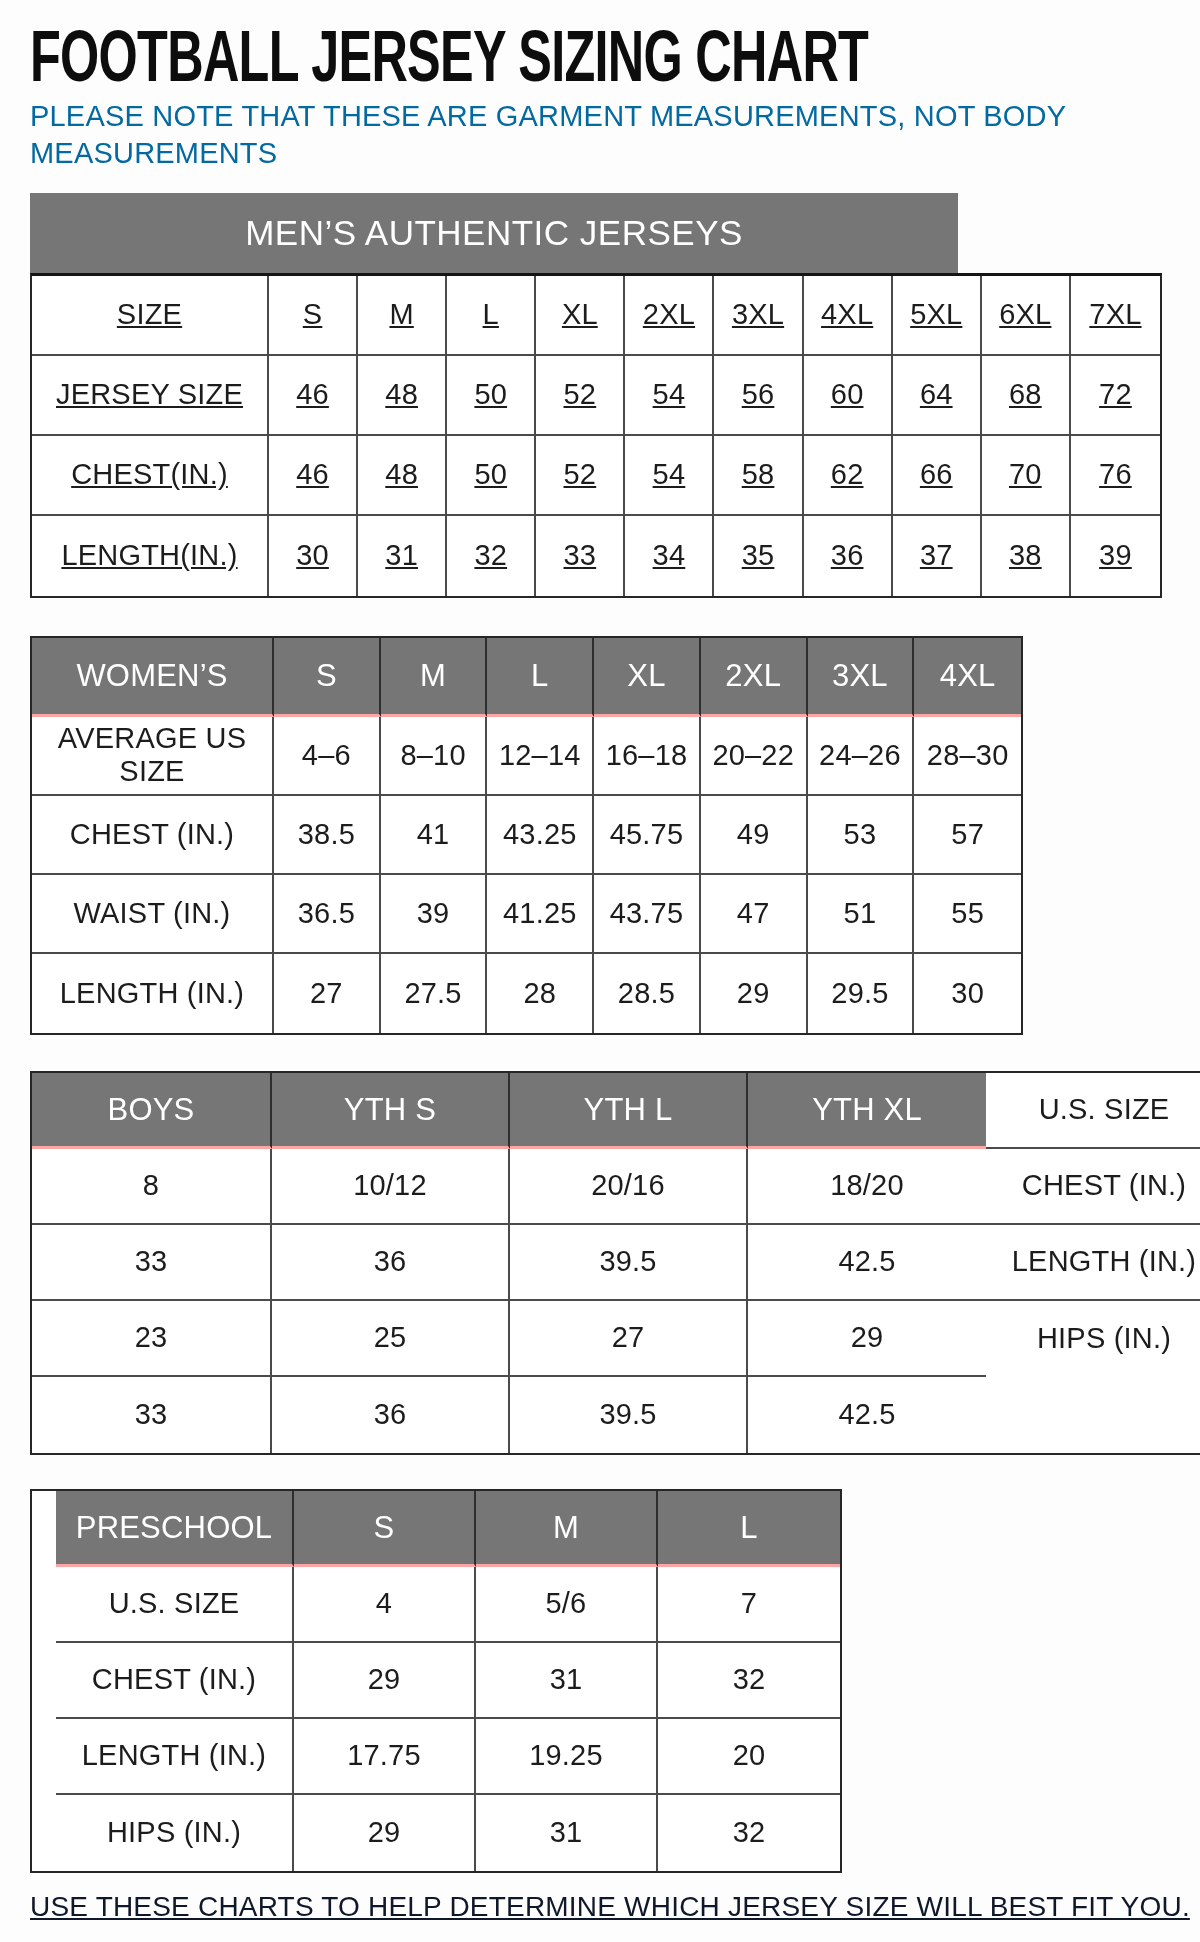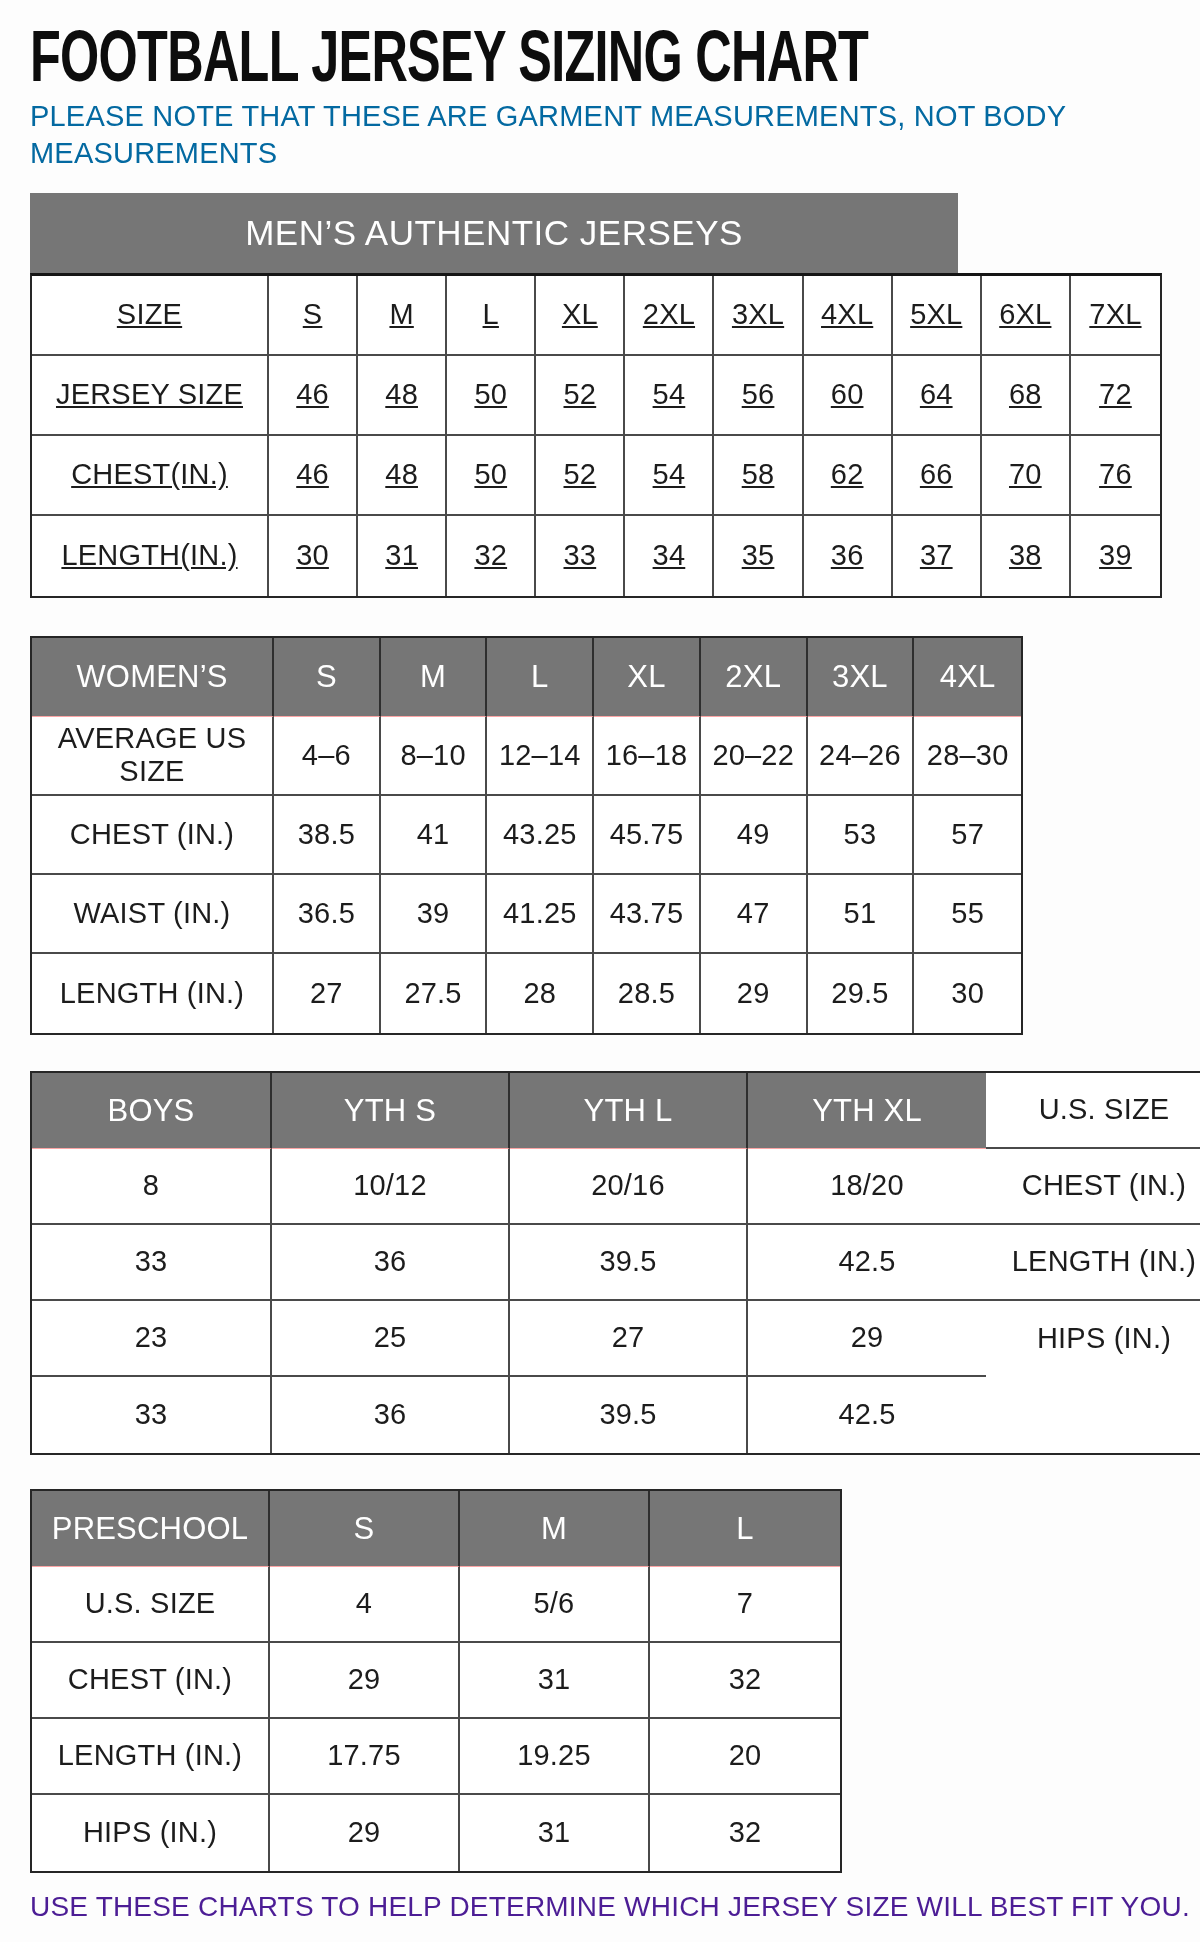--- a/index.html
+++ b/index.html
@@ -89,7 +89,7 @@
     color:#ffffff;
     font-size:31px;
     border-right:2px solid #2e2e2e;
-    border-bottom:1px solid #fca5a5;
+    border-bottom:3px solid #fca5a5;
   }
   .cl { border-right:none; }
   .rl { border-bottom:none; }

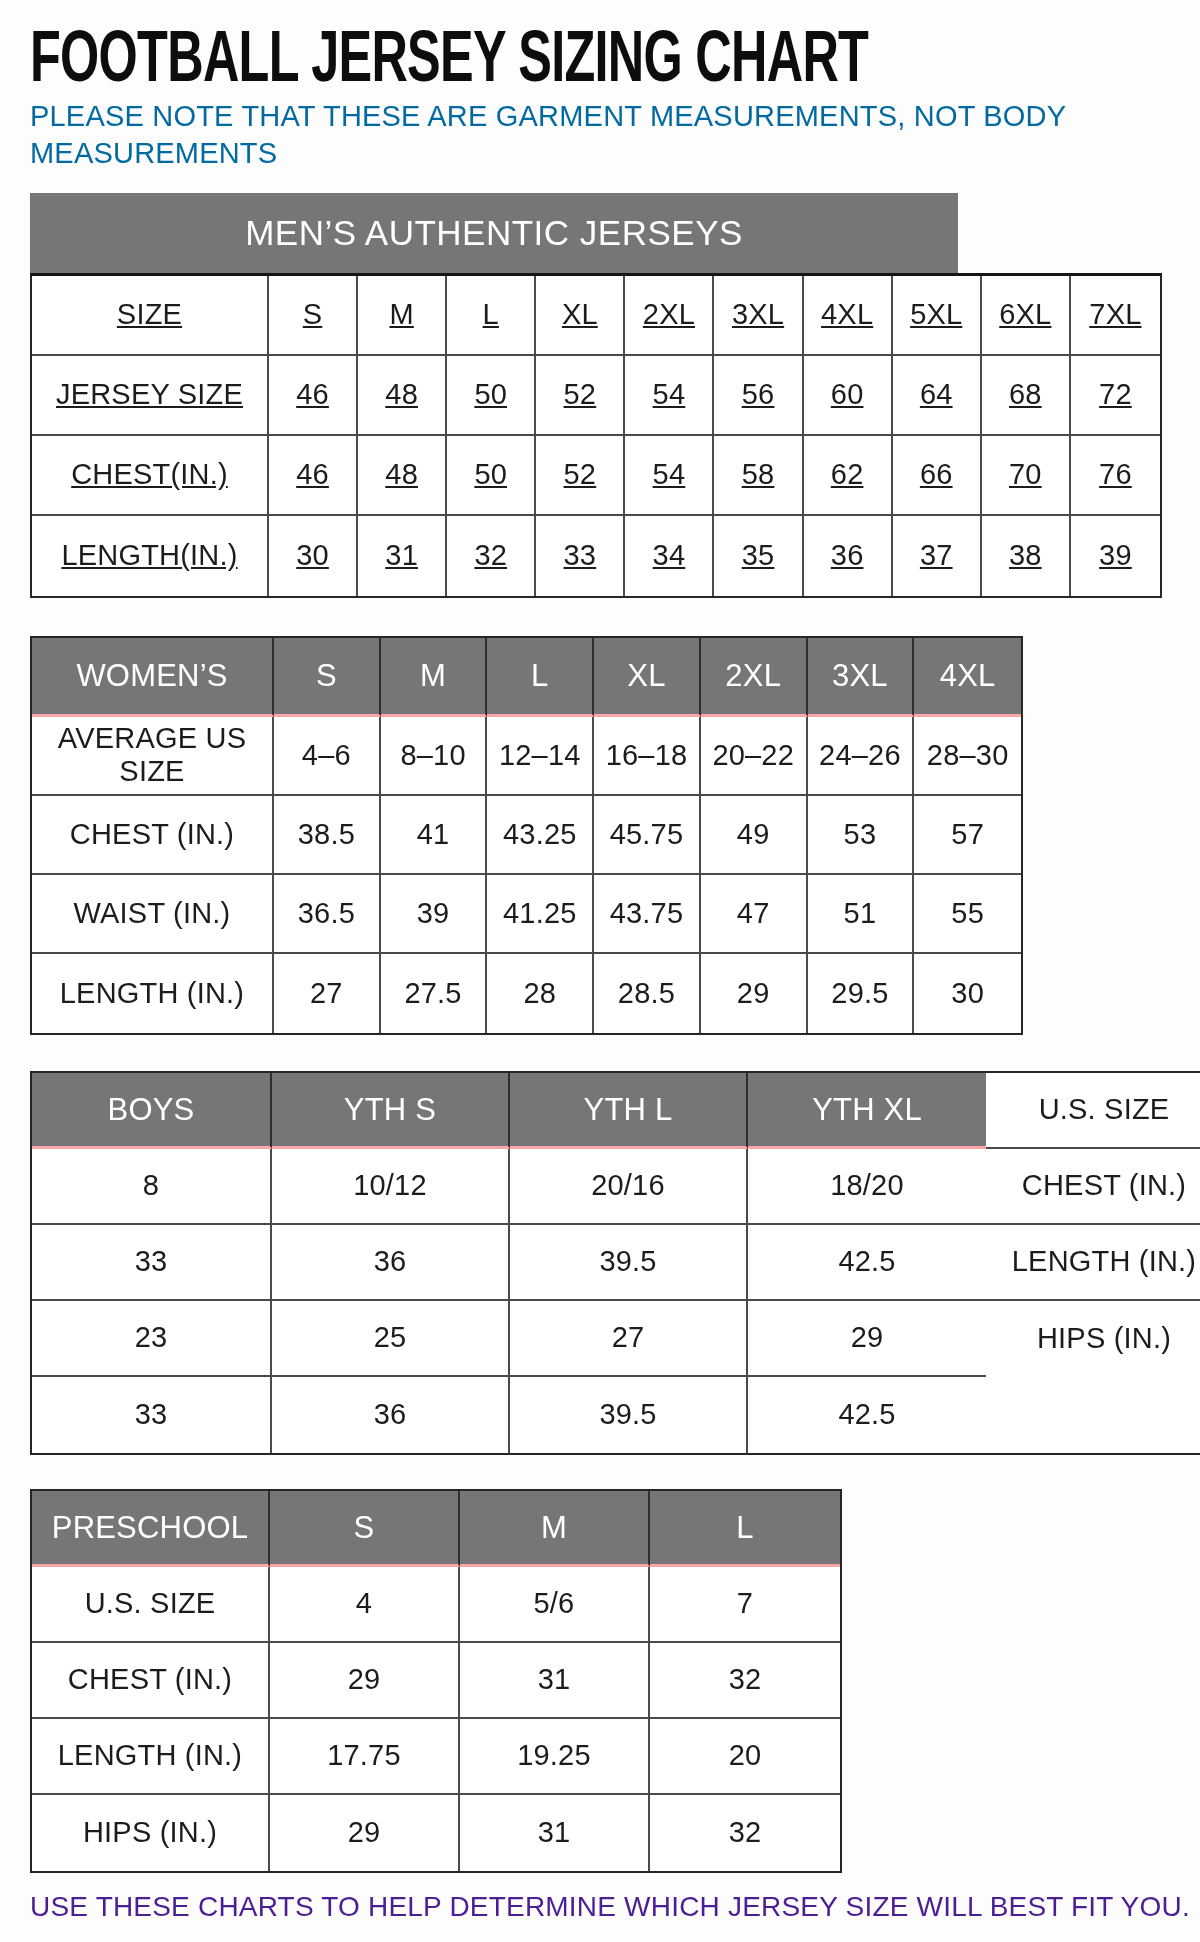--- a/index.html
+++ b/index.html
@@ -71,6 +71,7 @@
     width:812px;
     grid-template-columns:238px repeat(3, 1fr);
     grid-auto-rows:76px;
+    padding-left:24px;
   }
   .cell {
     display:flex; align-items:center; justify-content:center;

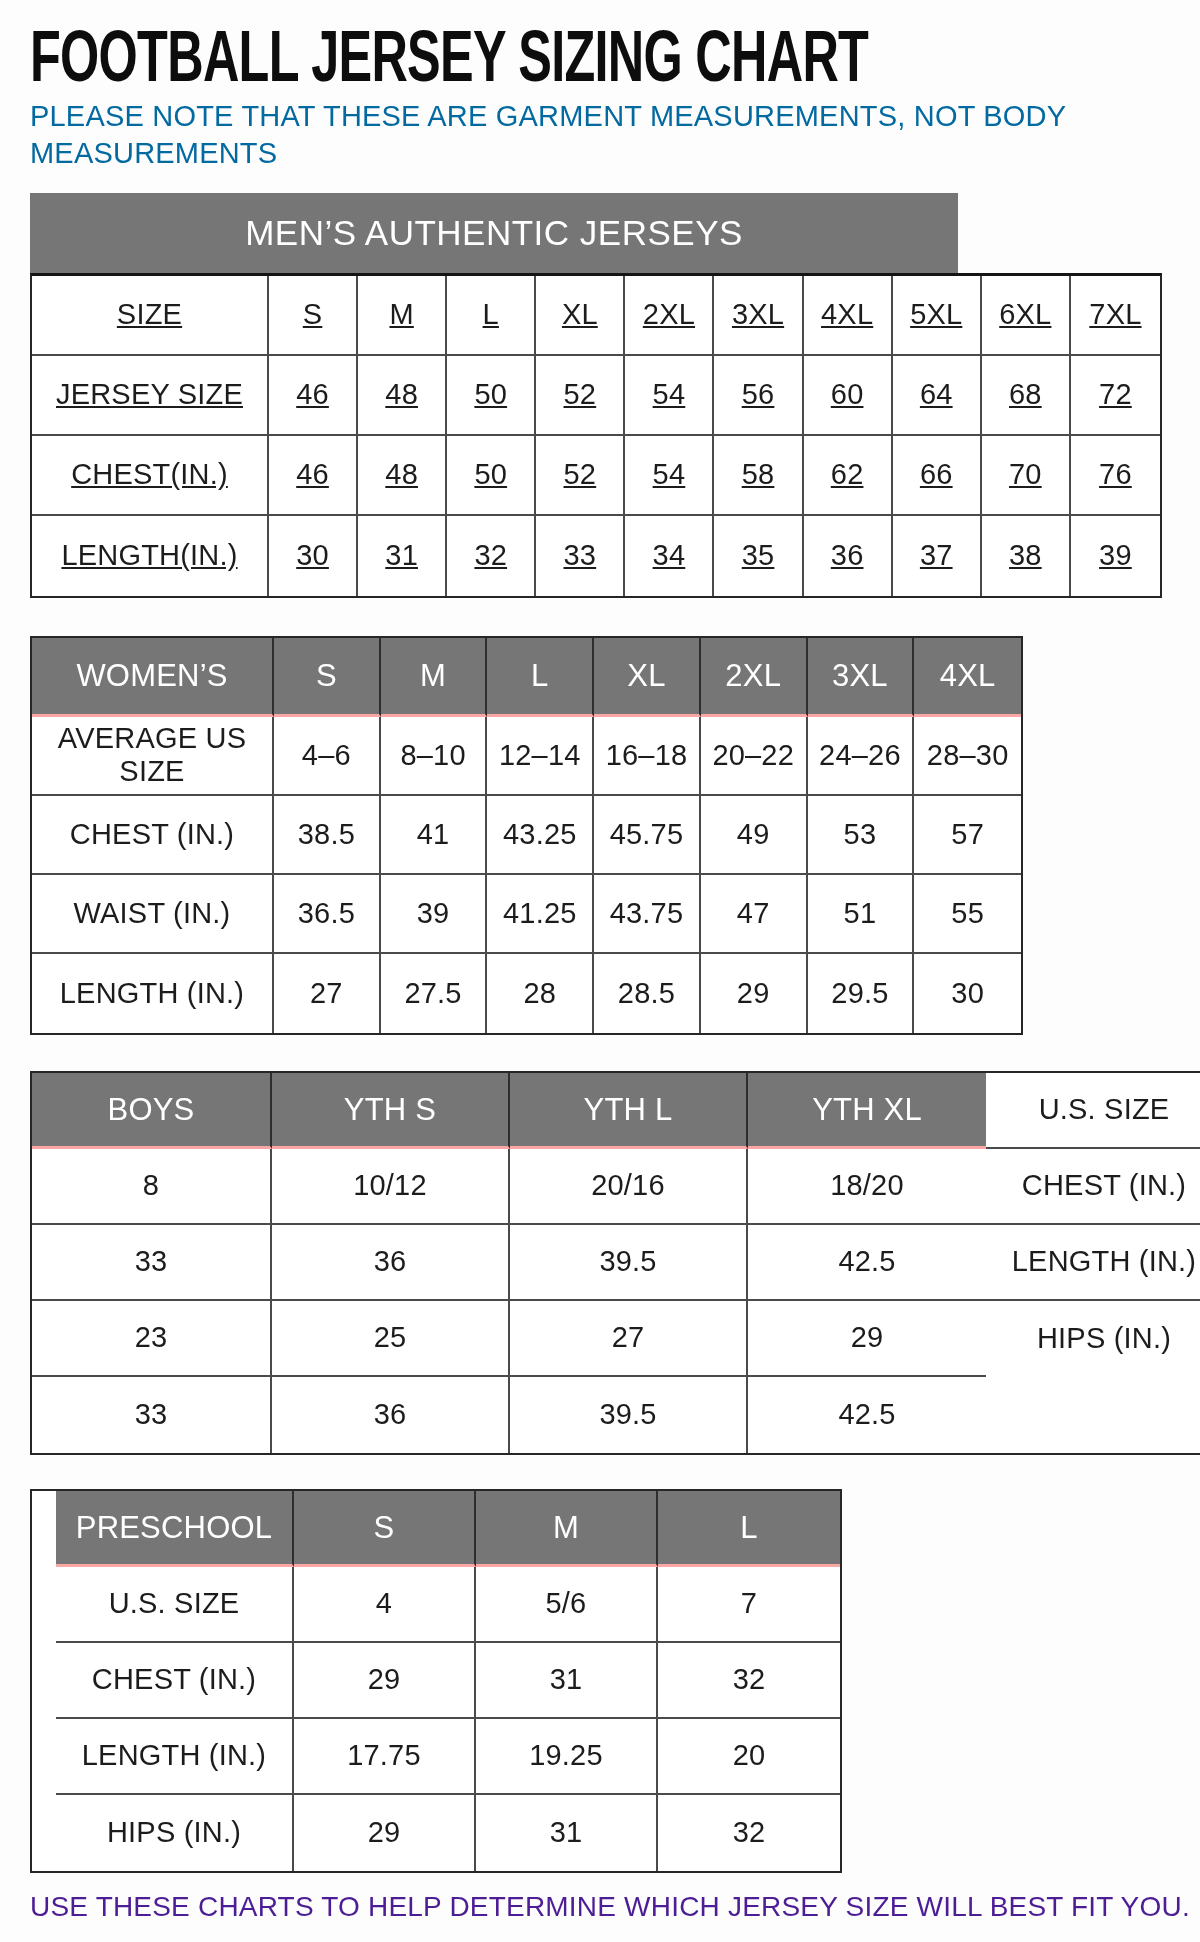--- a/index.html
+++ b/index.html
@@ -96,10 +96,11 @@
   .rl { border-bottom:none; }
   .footer-note {
     margin-top:18px;
-    color:#4c1d95;
+    color:#0f172a;
     font-size:28px;
     letter-spacing:0.2px;
     white-space:nowrap;
+    text-decoration:underline;
   }
 </style>
 </head>

